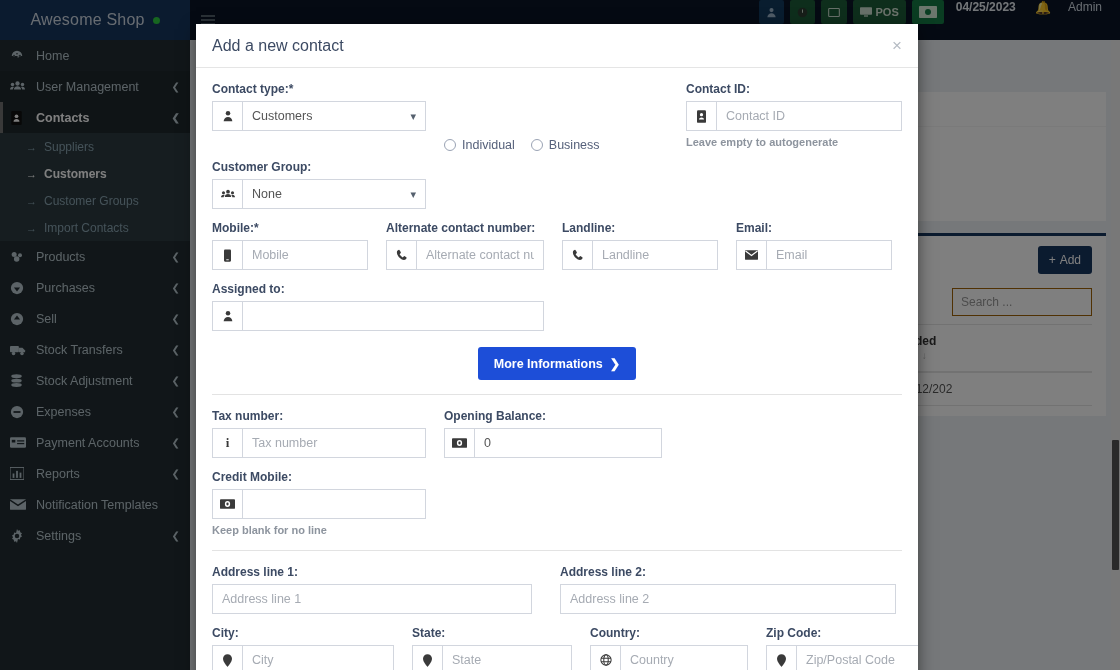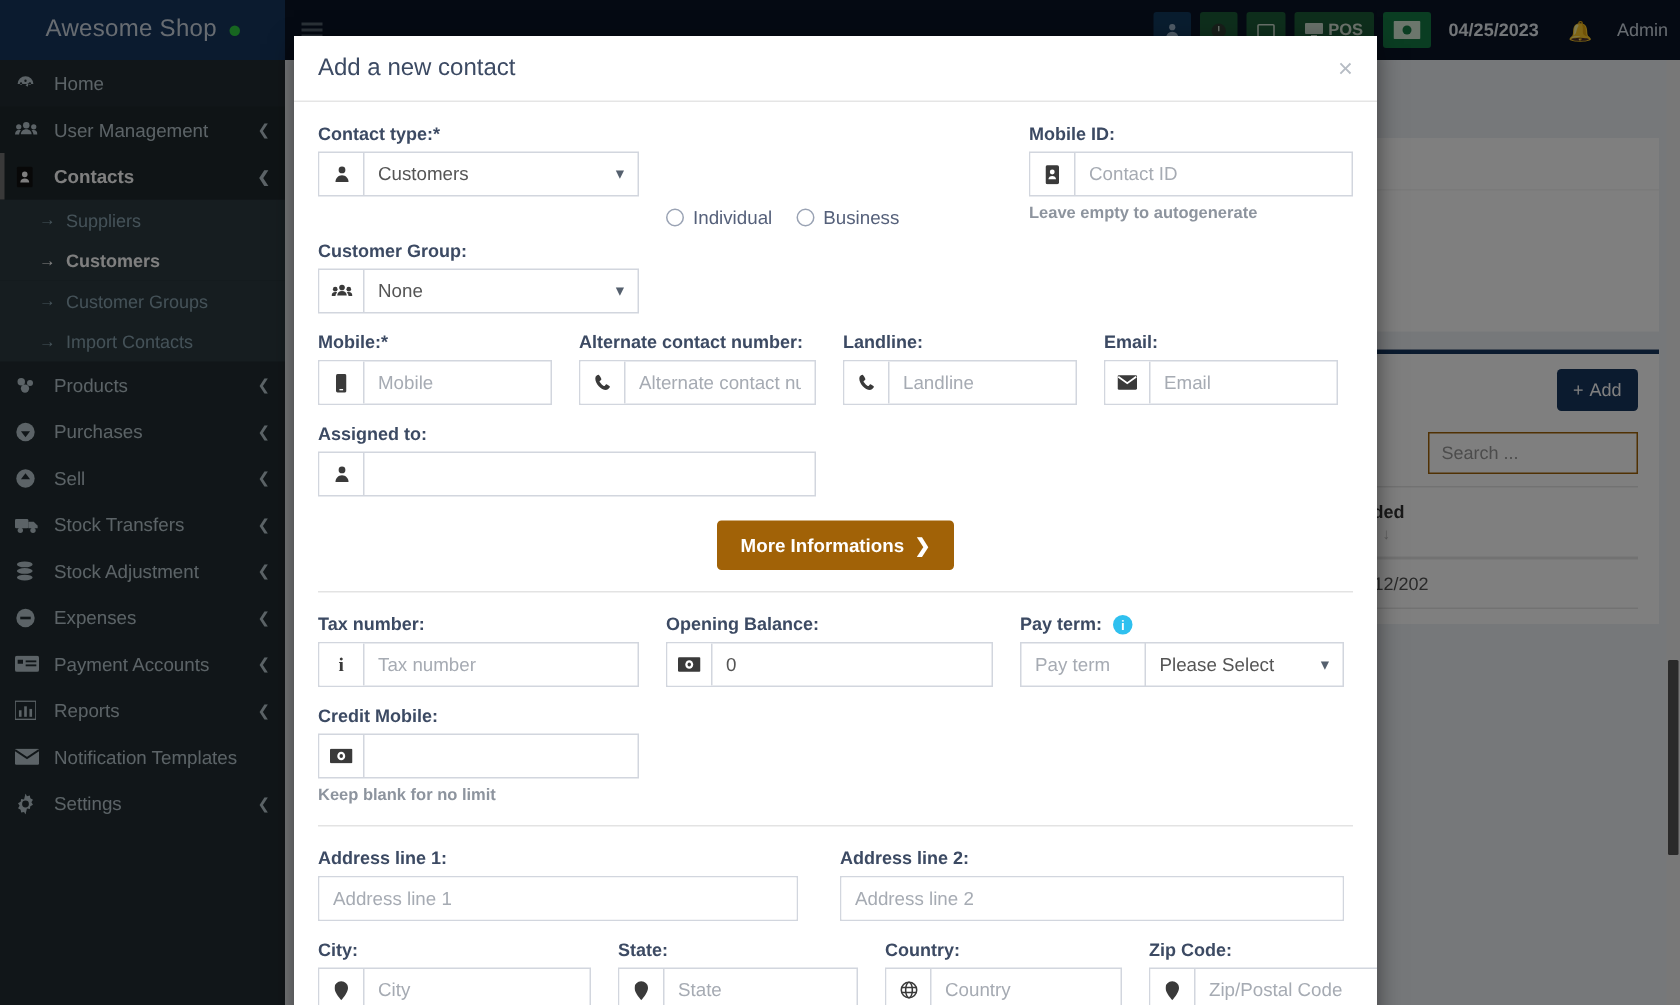--- a/index.html
+++ b/index.html
@@ -24,7 +24,7 @@
   .brand .dot { width: 7px; height: 7px; border-radius: 50%; background: #2ecc40; margin-left: 8px; }
   .nav-hamb { width: 36px; height: 40px; display: flex; align-items: center; justify-content: center; color: #6b7b8c; }
   .nav-hamb span { display: block; width: 14px; height: 2px; background: #55626f; margin: 2px 0; }
-  .nav-right { margin-left: auto; display: flex; align-items: center; height: 40px; padding-right: 0; gap: 6px; }
+  .nav-right { margin-left: auto; display: flex; height: 40px; padding-right: 10px; gap: 6px; }
   .navbtn {
     height: 24px; display: flex; align-items: center; gap: 4px;
     padding: 0 7px; border-radius: 2px; color: #d8e6d8; font-size: 11px; font-weight: bold;

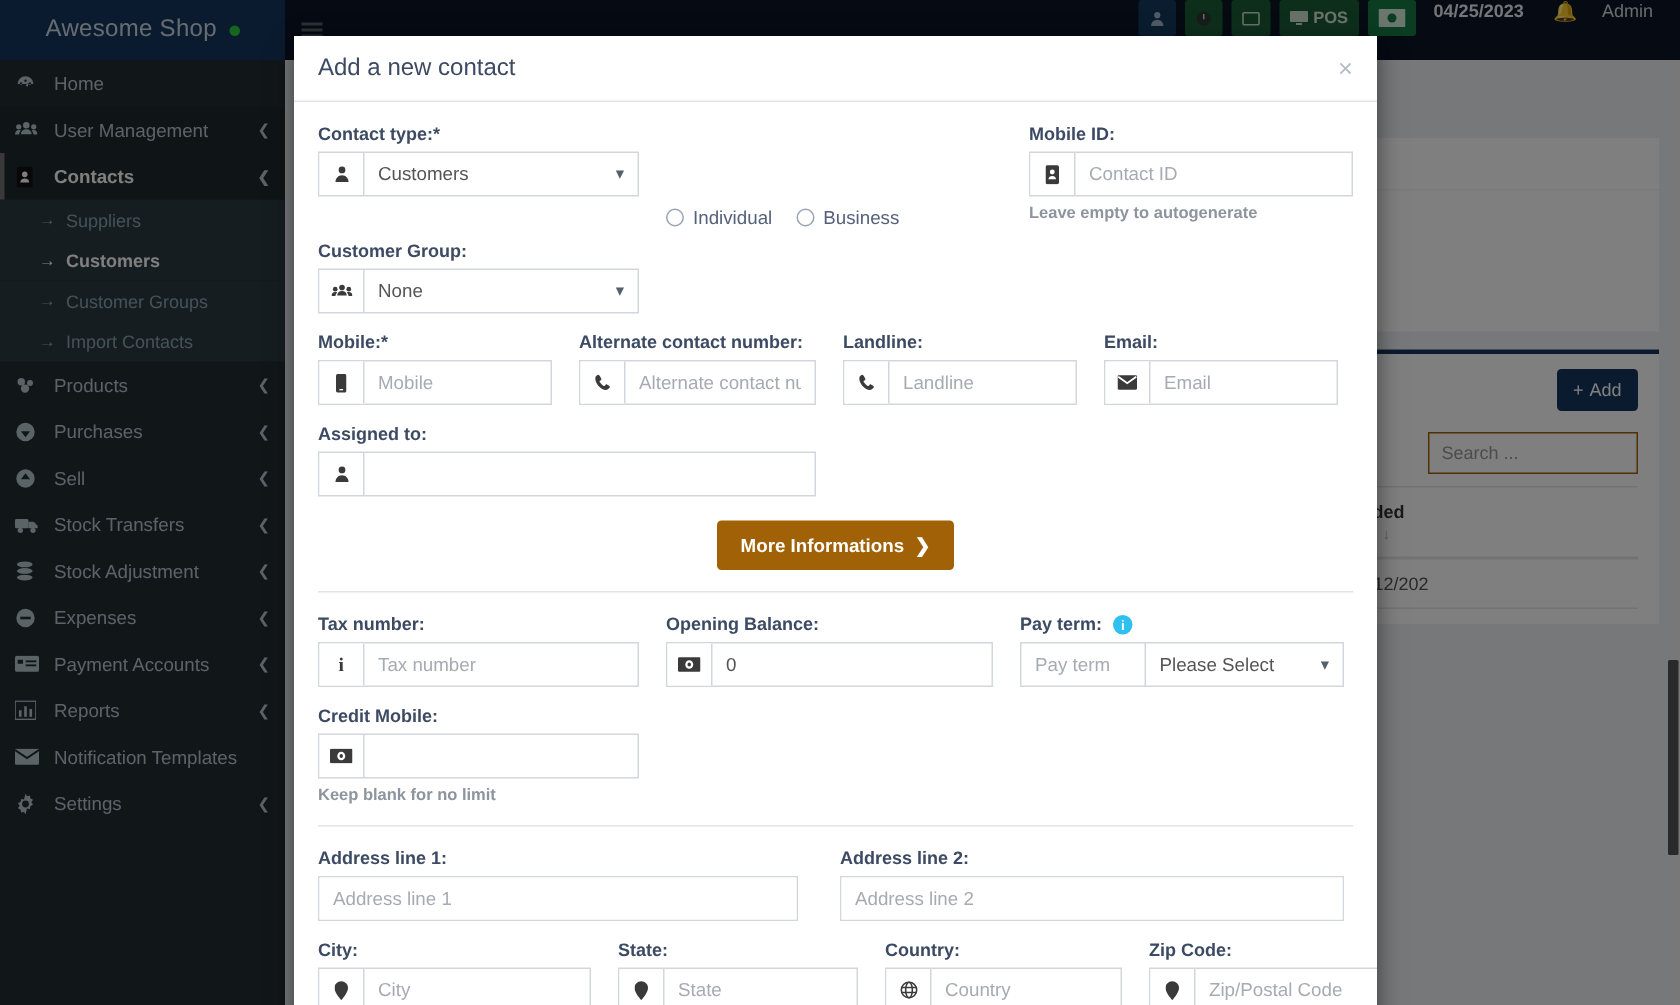--- a/index.html
+++ b/index.html
@@ -474,7 +474,7 @@
         </div>
 
         <div class="fg" style="width:216px;margin-left:auto;">
-          <label class="lbl">Mobile ID:</label>
+          <label class="lbl">Contact ID:</label>
           <div class="inpgrp">
             <span class="addon">
               <svg width="9" height="13" viewBox="0 0 10 14" fill="#3a3a3a">

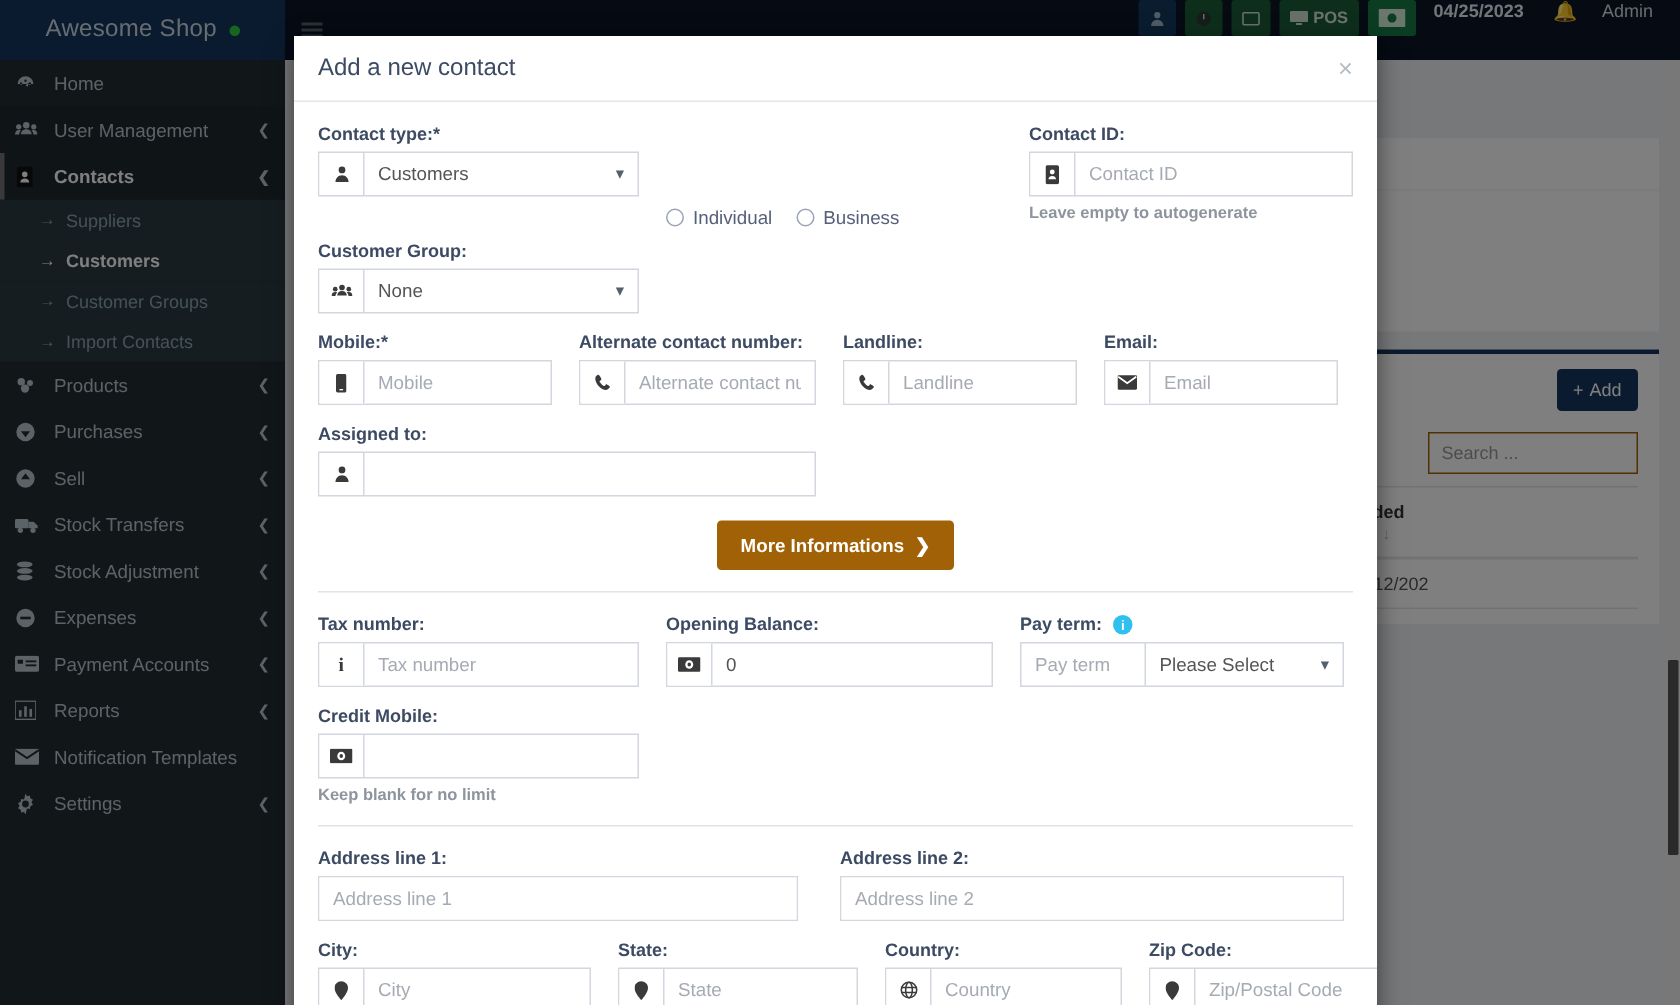--- a/index.html
+++ b/index.html
@@ -131,7 +131,7 @@
 
   .more-wrap { display: flex; justify-content: center; padding: 4px 0 14px 0; }
   .more-btn {
-    background: #a16207; color: #fff; font-size: 12.5px; font-weight: bold;
+    background: #1d4ed8; color: #fff; font-size: 12.5px; font-weight: bold;
     padding: 9px 16px; border-radius: 3px; display: inline-flex; align-items: center; gap: 7px;
   }
   .hr { border: 0; border-top: 1px solid #e3e3e3; margin: 0 0 14px 0; }

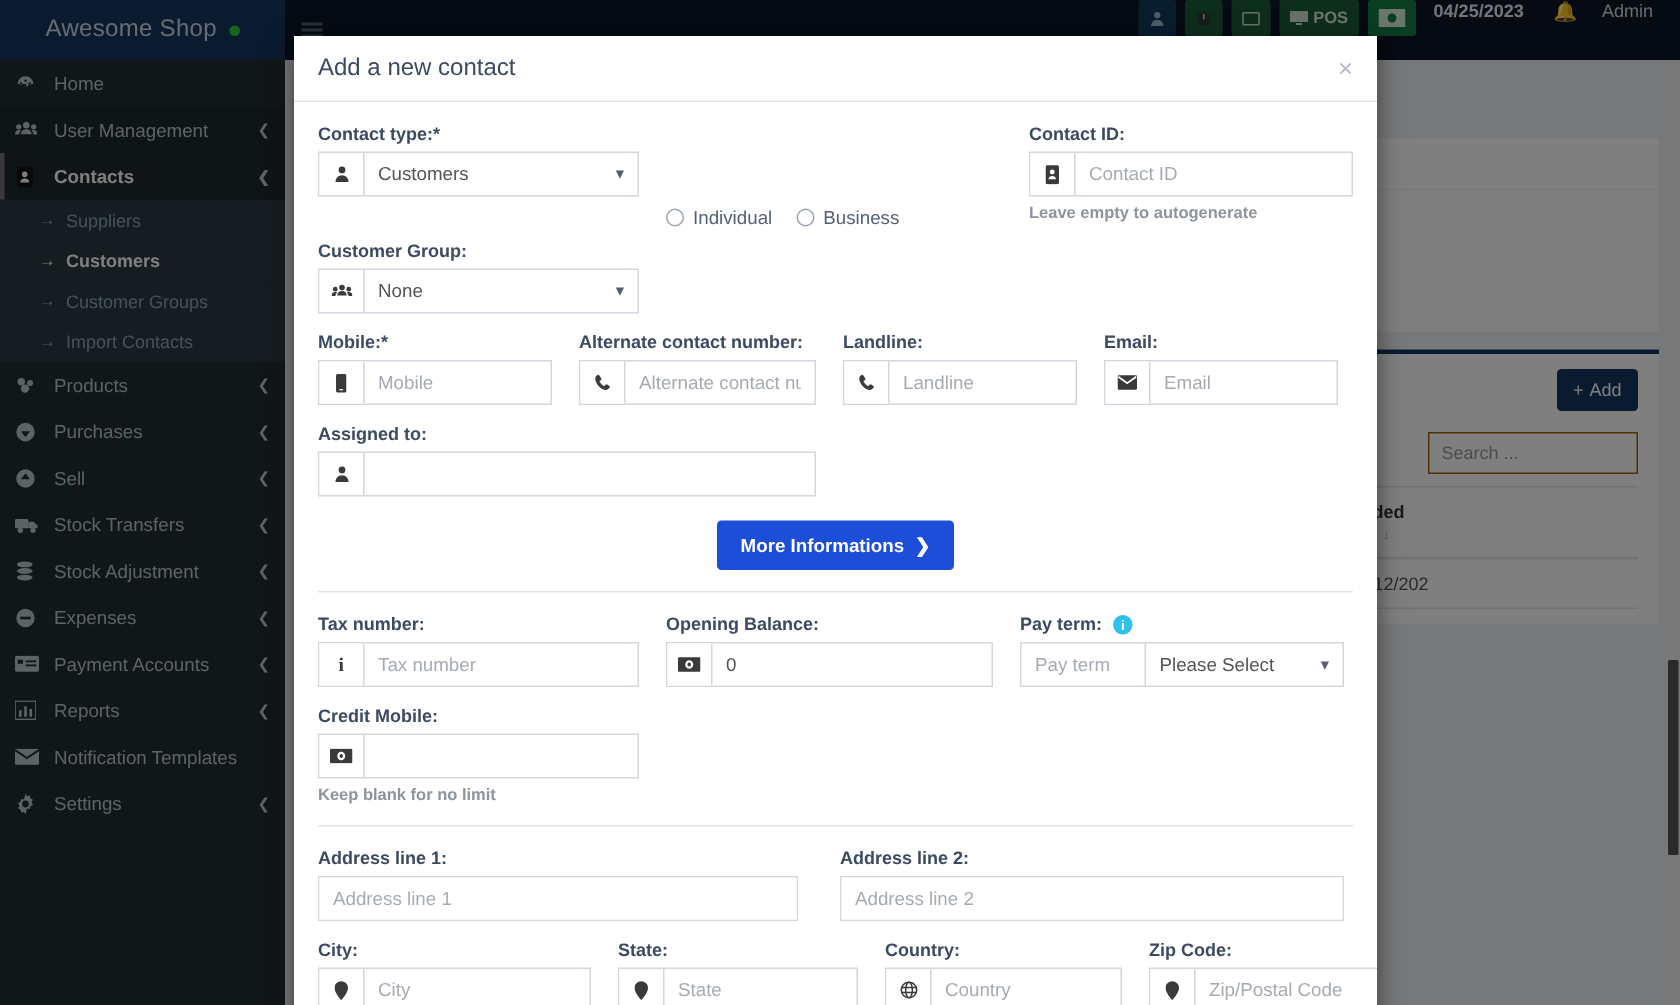--- a/index.html
+++ b/index.html
@@ -598,22 +598,6 @@
             <input class="fld" value="0" style="">
           </div>
         </div>
-        <div class="fg" style="width:216px;">
-          <label class="lbl">
-            <span>Pay term:</span>
-            <span class="info-badge">i</span>
-          </label>
-          <div class="payterm-grp">
-            <div class="half" style="max-width:84px;">
-              <input class="fld" placeholder="Pay term" style="">
-            </div>
-            <div class="half">
-              <span class="selwrap">
-                <span class="fld" style="display:flex;align-items:center;">Please Select</span>
-              </span>
-            </div>
-          </div>
-        </div>
       </div>
 
       <div class="fg w-col-1">

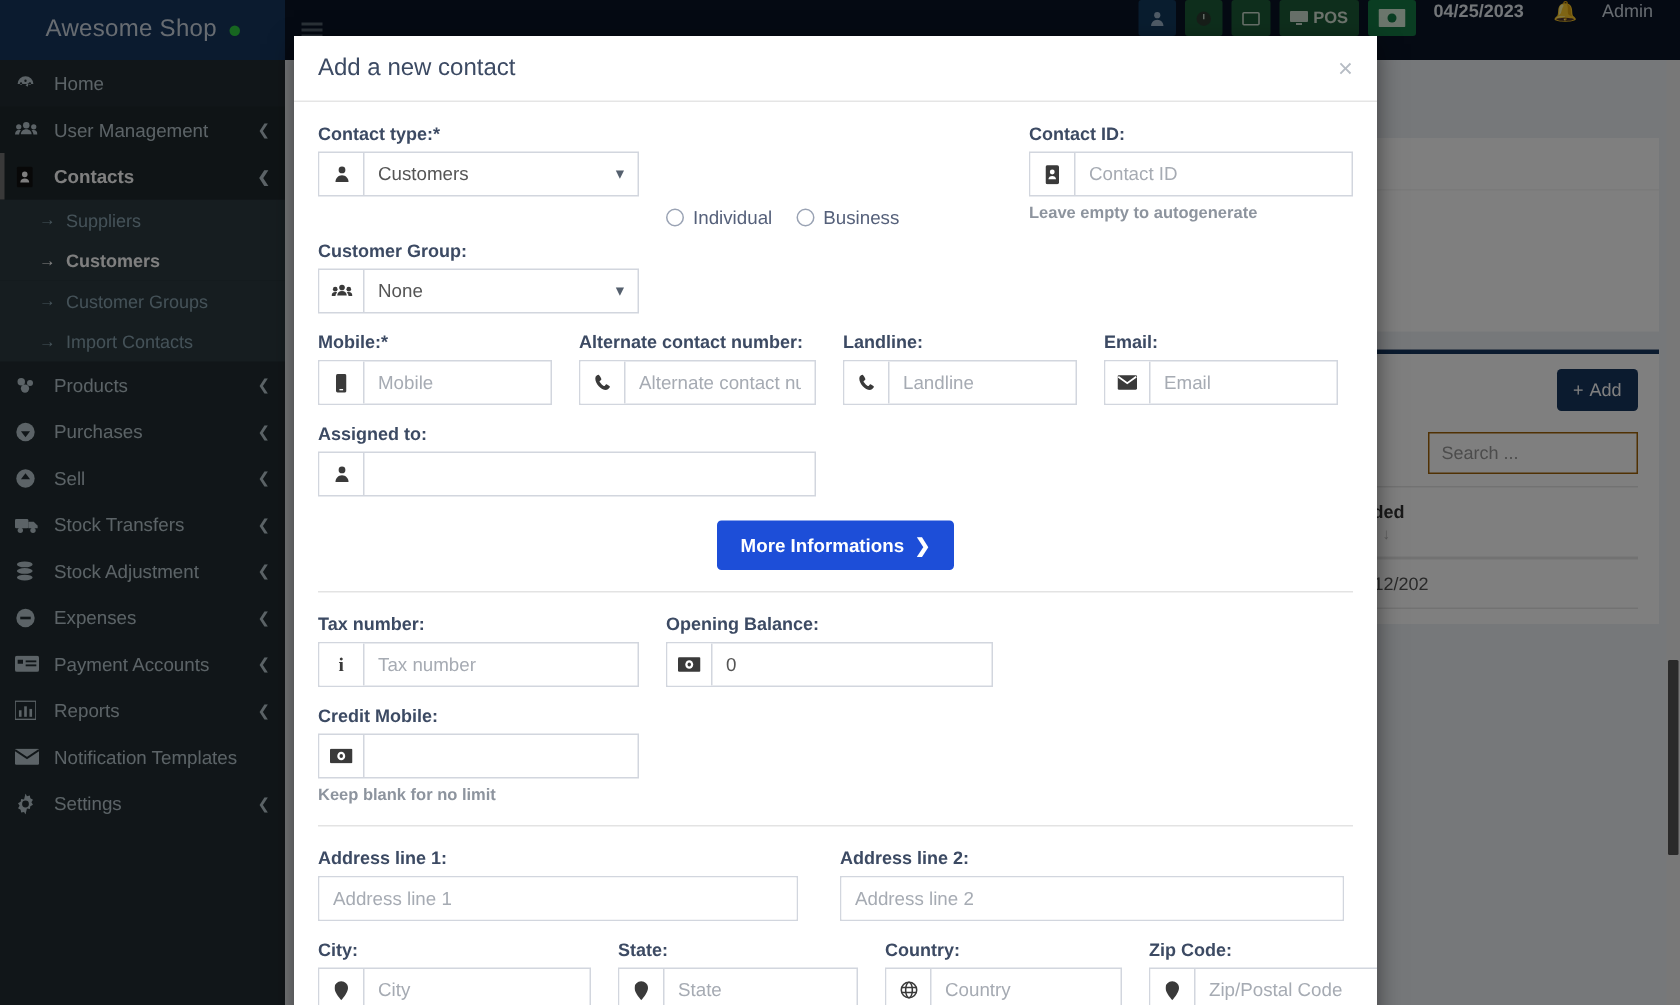--- a/index.html
+++ b/index.html
@@ -612,7 +612,7 @@
           </span>
           <input class="fld" style="">
         </div>
-        <div class="helptext">Keep blank for no limit</div>
+        <div class="helptext">Keep blank for no line</div>
       </div>
 
       <hr class="hr" style="margin-top:14px;">

